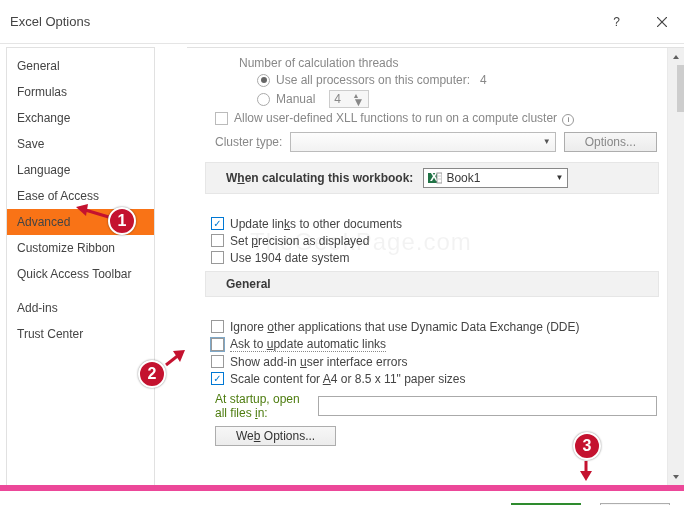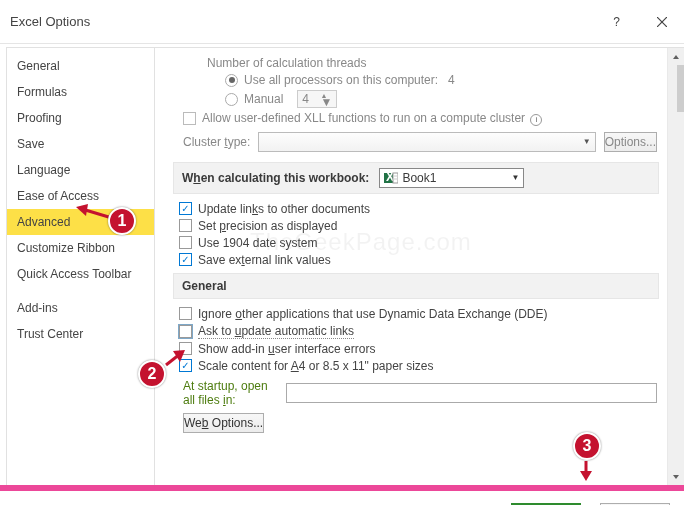--- a/index.html
+++ b/index.html
@@ -9,7 +9,7 @@
   .titlebar .tbtns { display: flex; }
   .titlebar .tbtn { width: 45px; height: 30px; display: flex; align-items: center; justify-content: center; color: #444; }
   .titlebar .tbtn svg { width: 10px; height: 10px; }
-  .main { display: flex; height: 441px; }
+  .main { display: flex; height: 441px; gap: 32px; }
   .sidebar { width: 149px; border-right: 1px solid #e1e1e1; padding-top: 5px; background: #fff; margin-left:6px; margin-top:3px; border:1px solid #e1e1e1; border-bottom:none;}
   .sidebar .item { padding: 6px 10px; color: #444; cursor: default; }
   .sidebar .item.active { background: #fde047; }

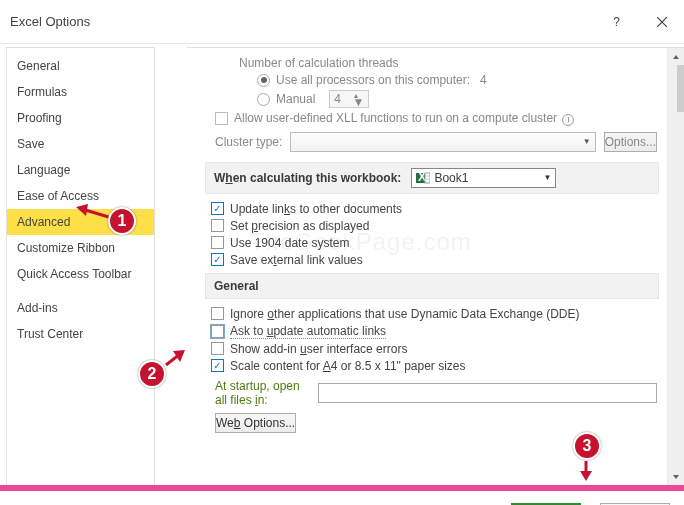--- a/index.html
+++ b/index.html
@@ -76,7 +76,7 @@
   <div class="sidebar">
     <div class="item"><span>General</span></div>
     <div class="item"><span>Formulas</span></div>
-    <div class="item"><span>Proofing</span></div>
+    <div class="item"><span>Exchange</span></div>
     <div class="item"><span>Save</span></div>
     <div class="item"><span>Language</span></div>
     <div class="item"><span>Ease of Access</span></div>

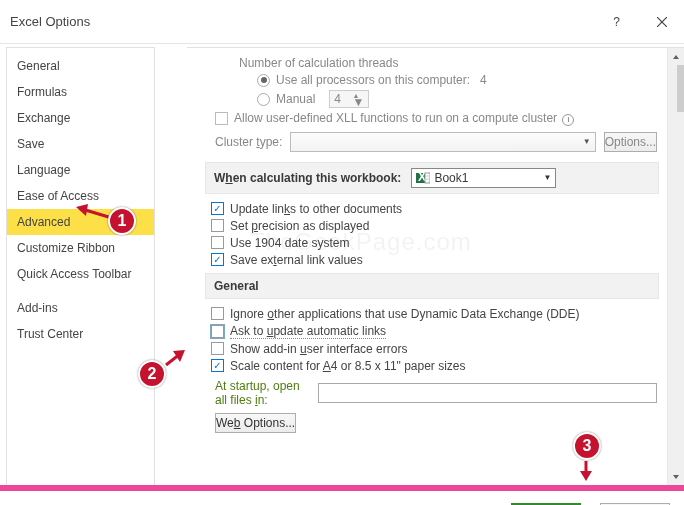--- a/index.html
+++ b/index.html
@@ -34,7 +34,7 @@
   .cluster-row { display:flex; align-items:center; margin:6px 0 10px 8px; gap:8px; color:#888;}
   .dropdown { border:1px solid #bbb; height:20px; flex:1; background:linear-gradient(#fdfdfd,#f2f2f2); display:flex; align-items:center; padding:0 4px;}
   .dropdown .chev { margin-left:auto; font-size:8px; color:#555;}
-  .btn { border:1px solid #adadad; background:linear-gradient(#f7f7f7,#ececec); padding:2px 0; color:#888;}
+  .btn { border:1px solid #adadad; background:linear-gradient(#f7f7f7,#ececec); padding:2px 20px; color:#888;}
   .btn.enabled { color:#333; }
   .section-band { background:#f2f2f2; border:1px solid #e6e6e6; padding:5px 8px; margin:6px -2px 8px -2px; display:flex; align-items:center; gap:10px; font-weight:bold; color:#3a3a3a;}
   .wb-select { border:1px solid #888; height:20px; width:145px; background:#fff; display:flex; align-items:center; padding:0 4px; gap:4px; font-weight:normal;}

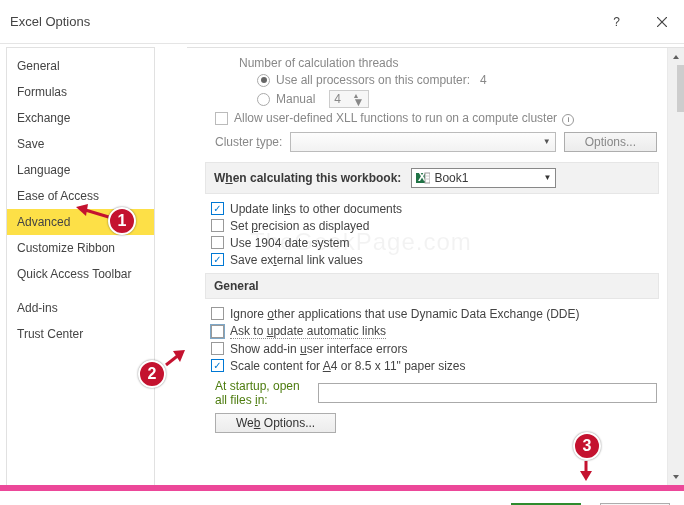--- a/index.html
+++ b/index.html
@@ -36,7 +36,7 @@
   .dropdown .chev { margin-left:auto; font-size:8px; color:#555;}
   .btn { border:1px solid #adadad; background:linear-gradient(#f7f7f7,#ececec); padding:2px 20px; color:#888;}
   .btn.enabled { color:#333; }
-  .section-band { background:#f2f2f2; border:1px solid #e6e6e6; padding:5px 8px; margin:6px -2px 8px -2px; display:flex; align-items:center; gap:10px; font-weight:bold; color:#3a3a3a;}
+  .section-band { background:#f2f2f2; border:1px solid #e6e6e6; padding:5px 20px; margin:6px -2px 23px -2px; display:flex; align-items:center; gap:10px; font-weight:bold; color:#3a3a3a;}
   .wb-select { border:1px solid #888; height:20px; width:145px; background:#fff; display:flex; align-items:center; padding:0 4px; gap:4px; font-weight:normal;}
   .wb-select .xicon { width:14px; height:14px; display:inline-block;}
   .wb-select .chev { margin-left:auto; font-size:8px; color:#333;}

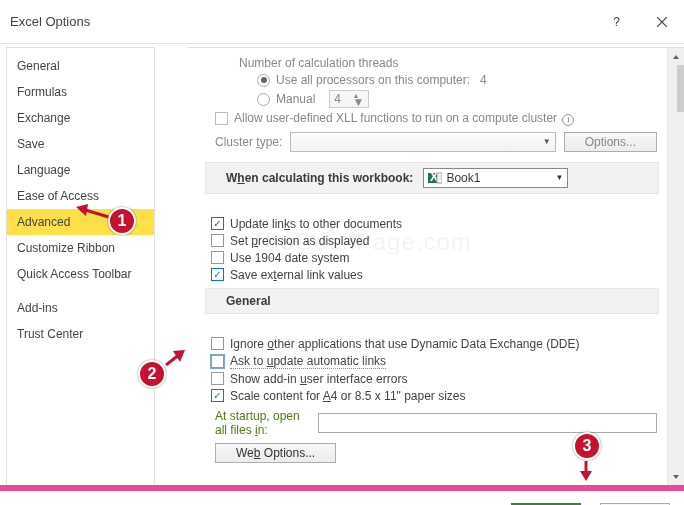--- a/index.html
+++ b/index.html
@@ -12,7 +12,7 @@
   .main { display: flex; height: 441px; gap: 32px; }
   .sidebar { width: 149px; border-right: 1px solid #e1e1e1; padding-top: 5px; background: #fff; margin-left:6px; margin-top:3px; border:1px solid #e1e1e1; border-bottom:none;}
   .sidebar .item { padding: 6px 10px; color: #444; cursor: default; }
-  .sidebar .item.active { background: #fde047; }
+  .sidebar .item.active { background: #f97316; }
   .sidebar .spacer { height: 8px; }
   .content { flex: 1; position: relative; display:flex; margin-top:3px; border-top:1px solid #e1e1e1;}
   .scroll { flex:1; padding: 8px 10px 8px 20px; overflow: hidden; }

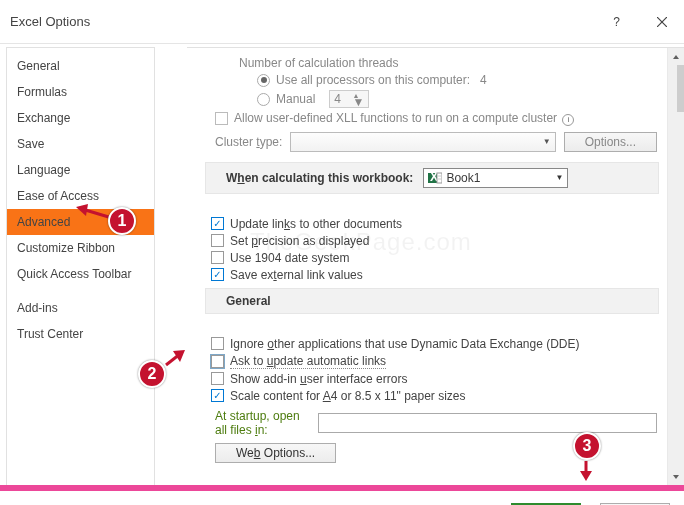--- a/index.html
+++ b/index.html
@@ -144,10 +144,6 @@
           <span class="checkbox"></span>
           <span class="label">Use 1904 date system</span>
         </div>
-      <div class="check-row enabled">
-          <span class="checkbox sel"></span>
-          <span class="label">Save ex<u>t</u>ernal link values</span>
-        </div>
 
       <div class="section-band">
         <span>General</span>

